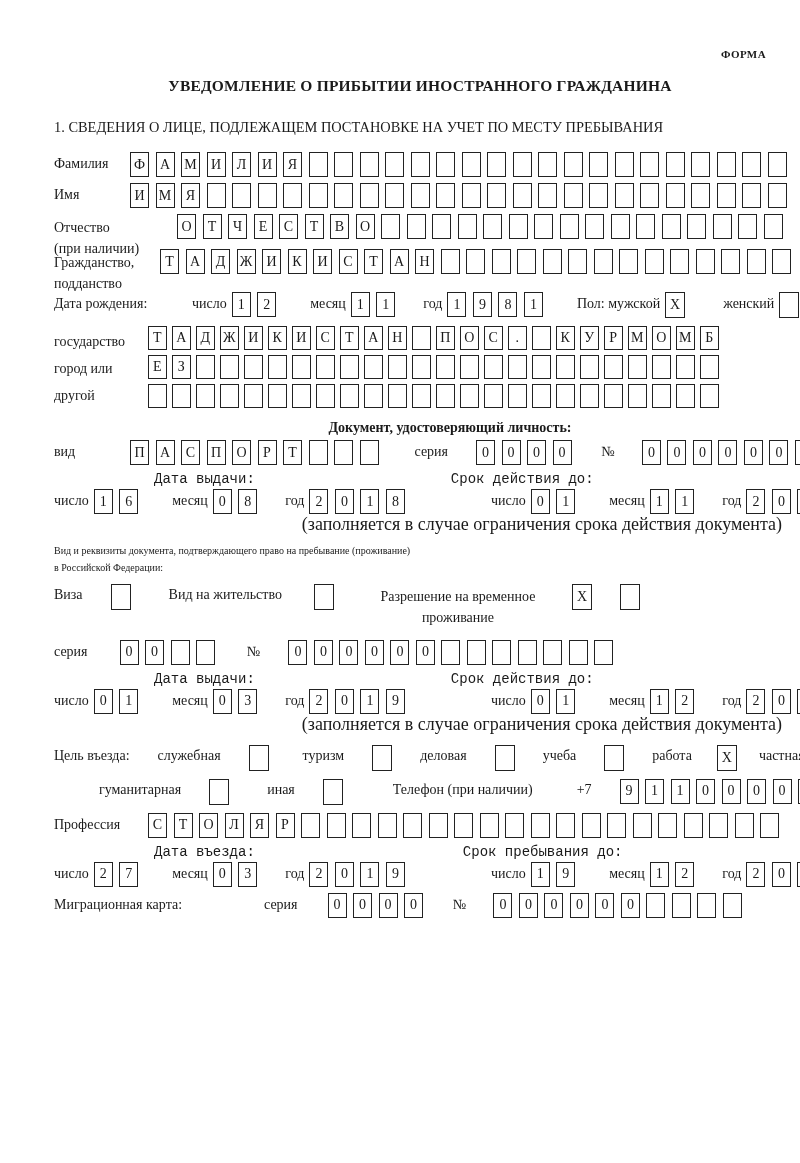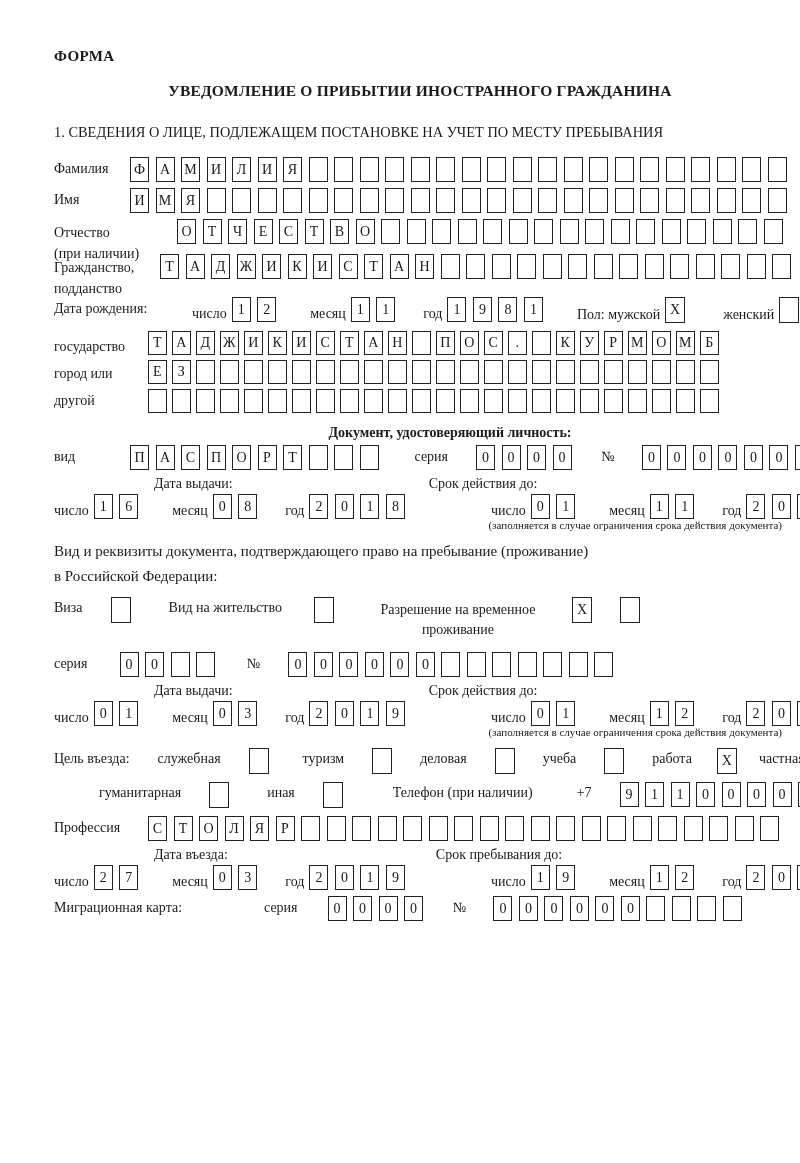--- a/index.html
+++ b/index.html
@@ -9,7 +9,7 @@
   
   .annex{margin-left:566px;font-size:13.5px;line-height:1.42;}
   .annex .gap{margin-top:4px;}
-  .forma{text-align:left;padding-right:20px;font-weight:bold;font-size:15px;margin-top:14px;letter-spacing:.4px;}
+  .forma{text-align:right;padding-right:20px;font-weight:bold;font-size:11px;margin-top:14px;letter-spacing:.4px;}
   .title{text-align:center;font-weight:bold;font-size:15.5px;line-height:1.5;margin-top:14px;letter-spacing:.2px;}
   .blank{display:inline-block;width:56px;border-bottom:2.2px solid #222;height:14px;margin-left:10px;}
   .section{font-weight:normal;font-size:14.4px;margin-top:22px;margin-bottom:16px;}

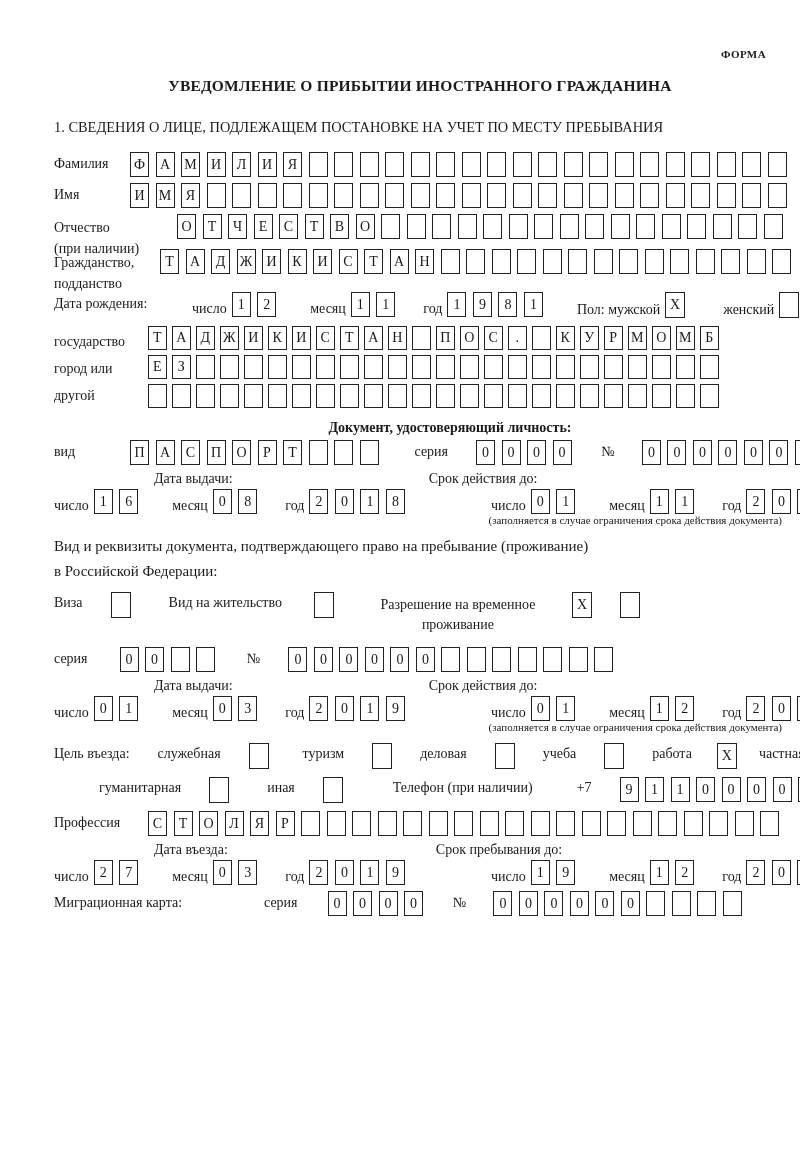--- a/index.html
+++ b/index.html
@@ -25,7 +25,7 @@
   .cbx .cell{width:20px;height:26px;}
 
   
-  .dg{display:inline-flex;align-items:flex-end;}
+  .dg{display:inline-flex;align-items:flex-start;}
   .dg .dlbl{padding-top:4px;margin-right:5px;white-space:nowrap;}
   .mlx{margin-left:14px;} .ml8{margin-left:8px;} .ml18{margin-left:18px;}
   .dlabels{font-size:14px;margin-bottom:2px;display:flex;}

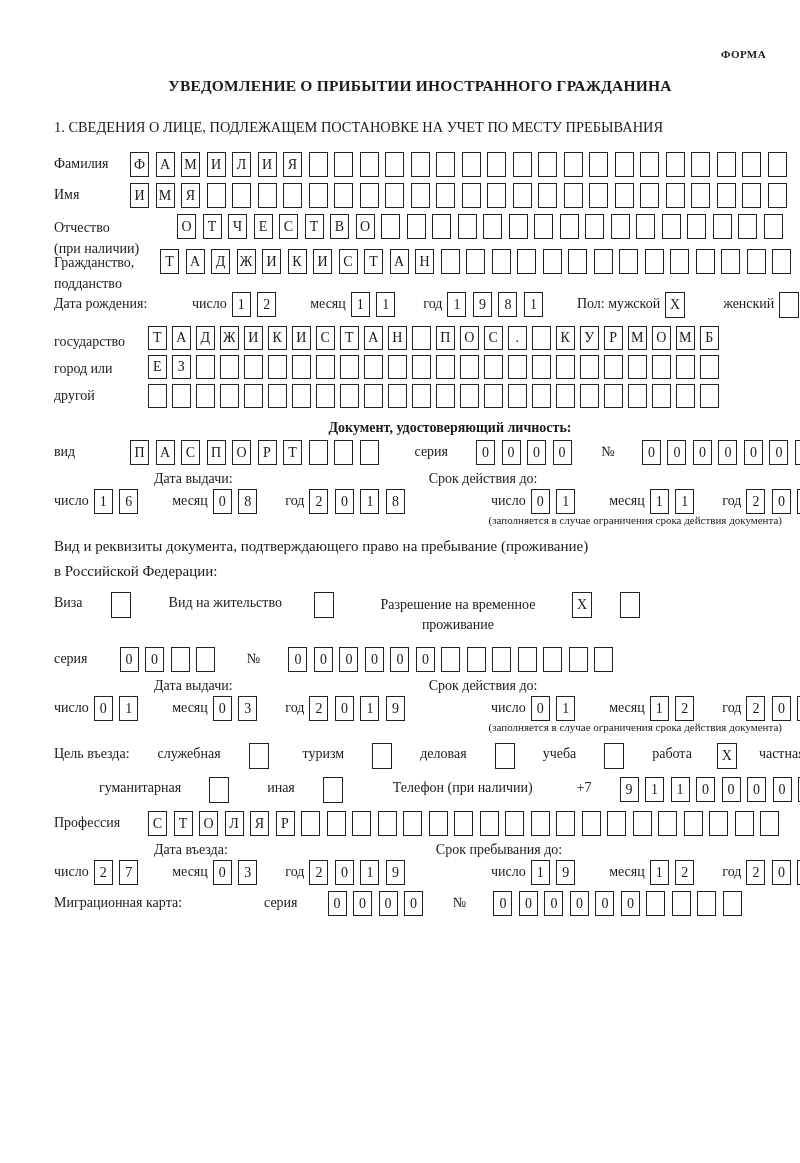--- a/index.html
+++ b/index.html
@@ -28,7 +28,7 @@
   .dg{display:inline-flex;align-items:flex-start;}
   .dg .dlbl{padding-top:4px;margin-right:5px;white-space:nowrap;}
   .mlx{margin-left:14px;} .ml8{margin-left:8px;} .ml18{margin-left:18px;}
-  .dlabels{font-size:14px;margin-bottom:2px;display:flex;}
+  .dlabels{font-size:14px;margin-bottom:2px;display:flex;font-family:Liberation Mono, monospace;}
   .fine{font-size:11px;margin-top:-2px;margin-bottom:8px;display:flex;}
   .fine .txt{margin-left:auto;padding-right:4px;}
 

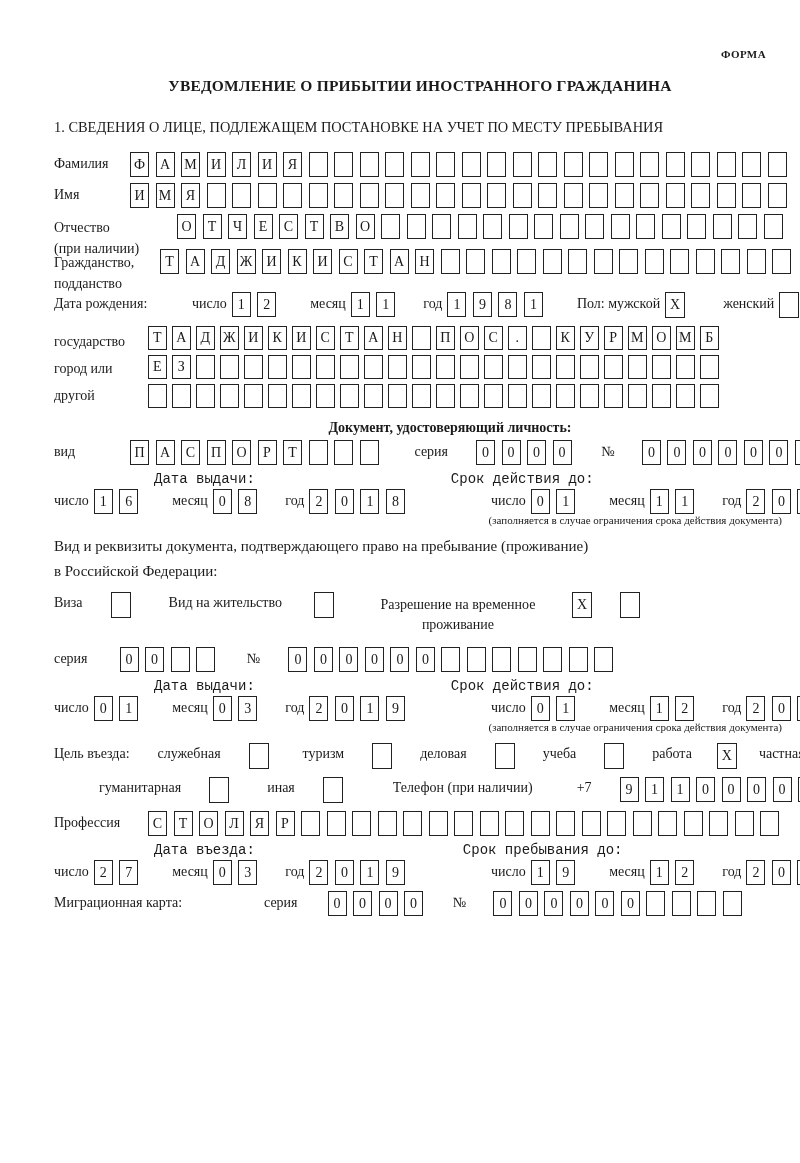--- a/index.html
+++ b/index.html
@@ -29,7 +29,7 @@
   .dg .dlbl{padding-top:4px;margin-right:5px;white-space:nowrap;}
   .mlx{margin-left:14px;} .ml8{margin-left:8px;} .ml18{margin-left:18px;}
   .dlabels{font-size:14px;margin-bottom:2px;display:flex;font-family:Liberation Mono, monospace;}
-  .fine{font-size:11px;margin-top:-2px;margin-bottom:8px;display:flex;}
+  .fine{font-size:18px;margin-top:-2px;margin-bottom:8px;display:flex;}
   .fine .txt{margin-left:auto;padding-right:4px;}
 
   .plain{font-size:15px;line-height:1.65;}

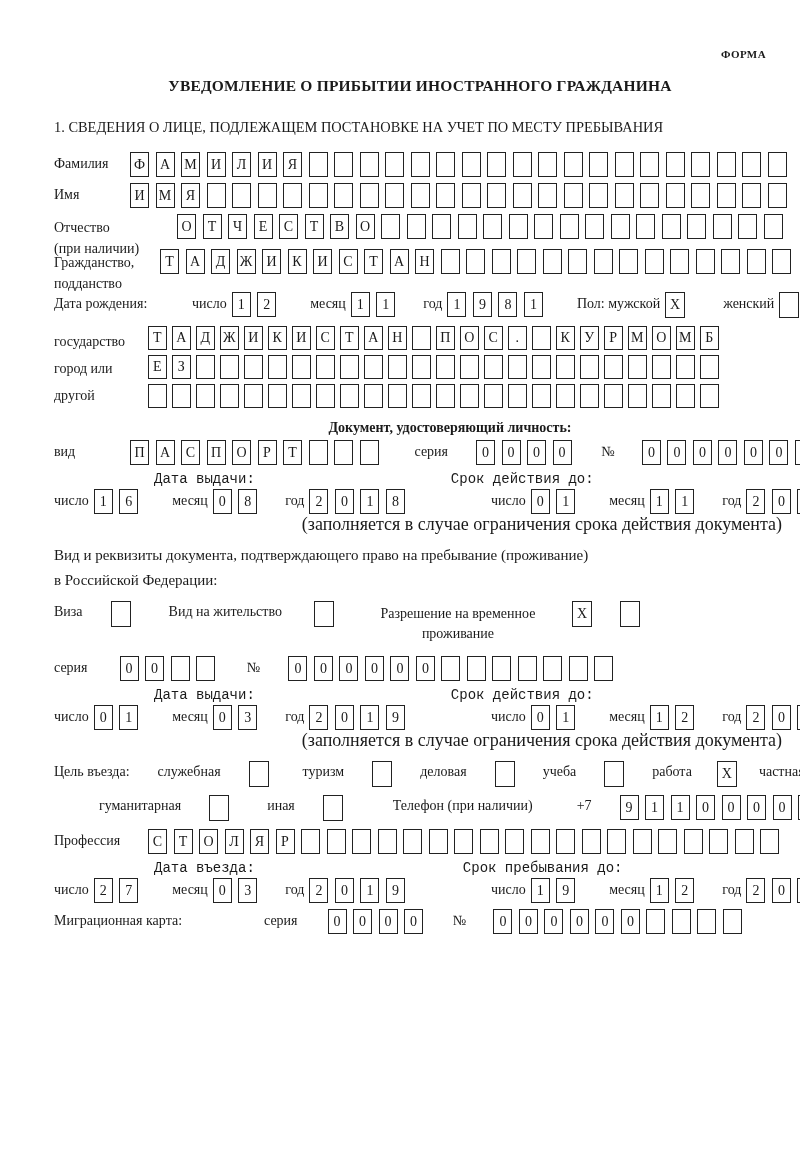--- a/index.html
+++ b/index.html
@@ -32,7 +32,7 @@
   .fine{font-size:18px;margin-top:-2px;margin-bottom:8px;display:flex;}
   .fine .txt{margin-left:auto;padding-right:4px;}
 
-  .plain{font-size:15px;line-height:1.65;}
+  .plain{font-size:10px;line-height:1.65;}
   .cbrow{align-items:flex-start;}
   .cbl{padding-top:5px;white-space:nowrap;flex:none;}
   .cblc{text-align:center;white-space:normal;line-height:1.45;padding-top:5px;flex:none;}

